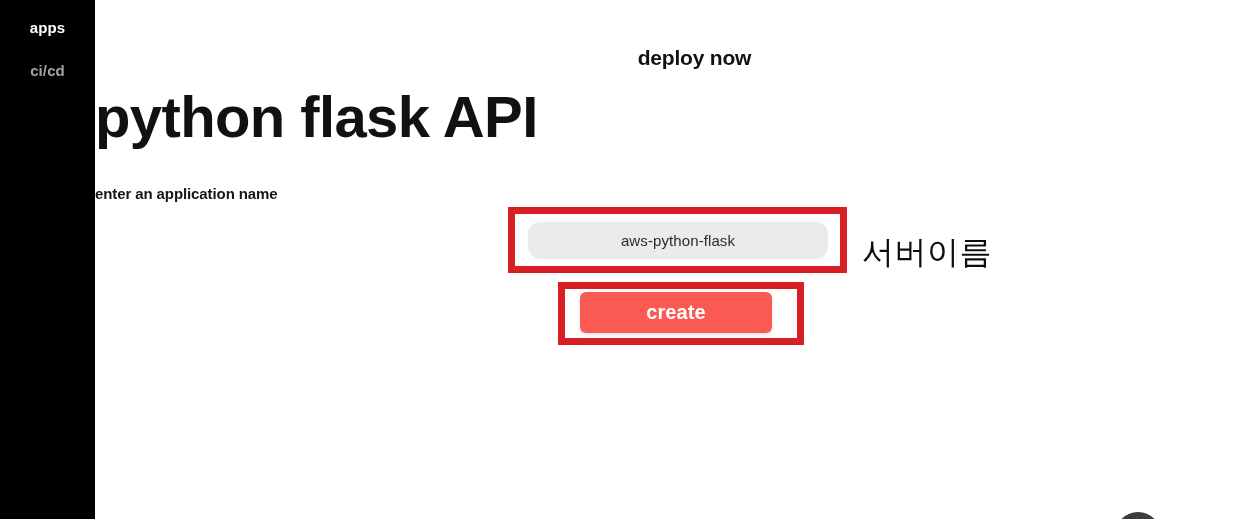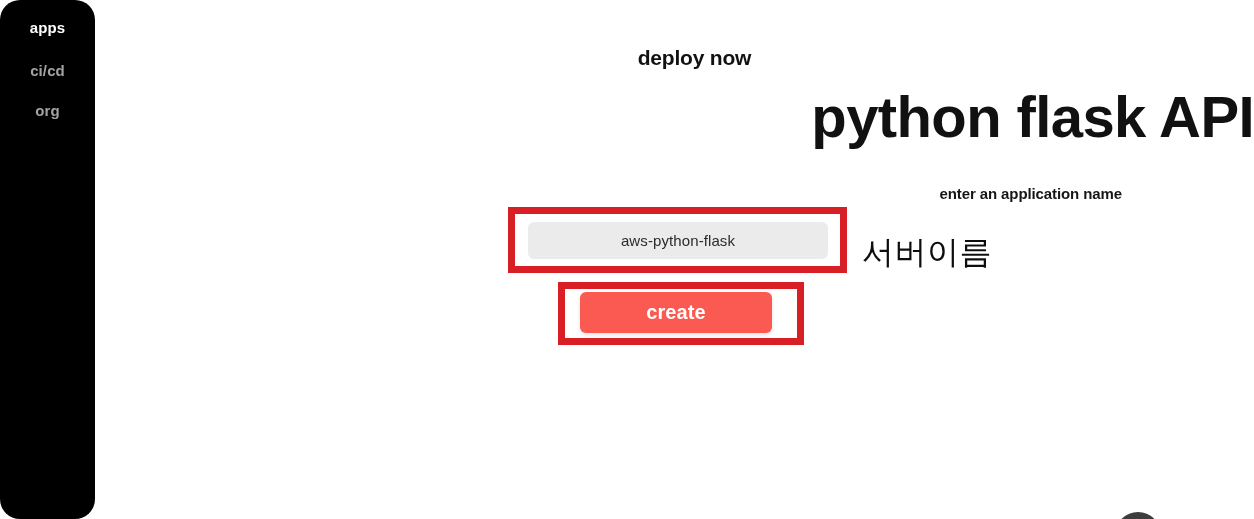--- a/index.html
+++ b/index.html
@@ -200,7 +200,7 @@
 
 <div class="app">
 
-  <nav class="sidebar" style="background: rgb(0, 0, 0); border-radius: 20px;">
+  <nav class="sidebar" style="background: rgb(0, 0, 0);">
     <div class="sidebar-item active">apps</div>
     <div class="sidebar-item muted">ci/cd</div>
     <div class="sidebar-item muted">org</div>

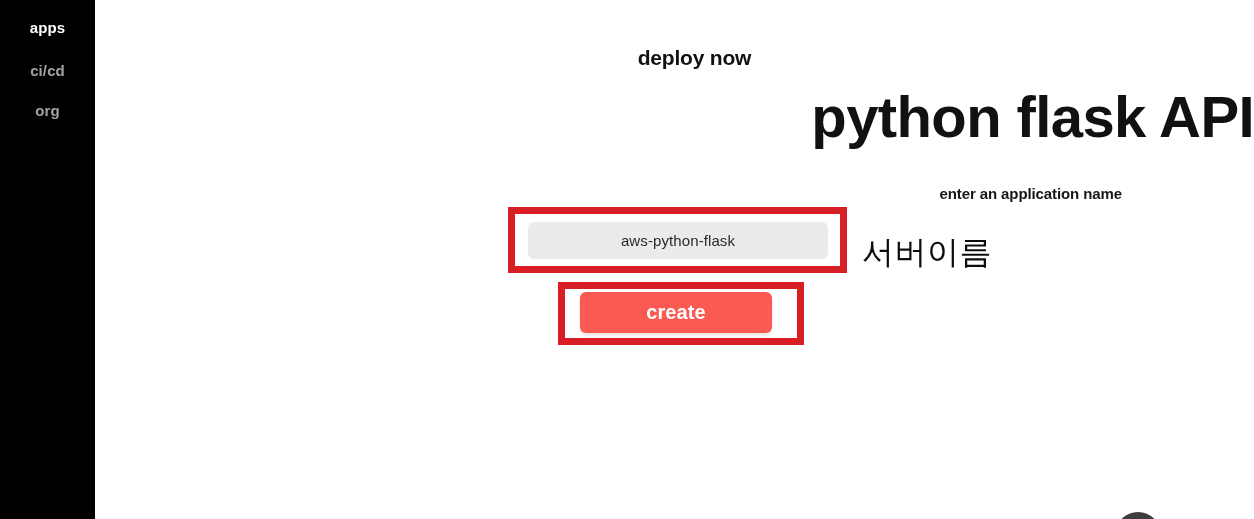--- a/index.html
+++ b/index.html
@@ -203,7 +203,6 @@
   <nav class="sidebar" style="background: rgb(0, 0, 0);">
     <div class="sidebar-item active">apps</div>
     <div class="sidebar-item muted">ci/cd</div>
-    <div class="sidebar-item muted">org</div>
   </nav>
 
   <main class="content">

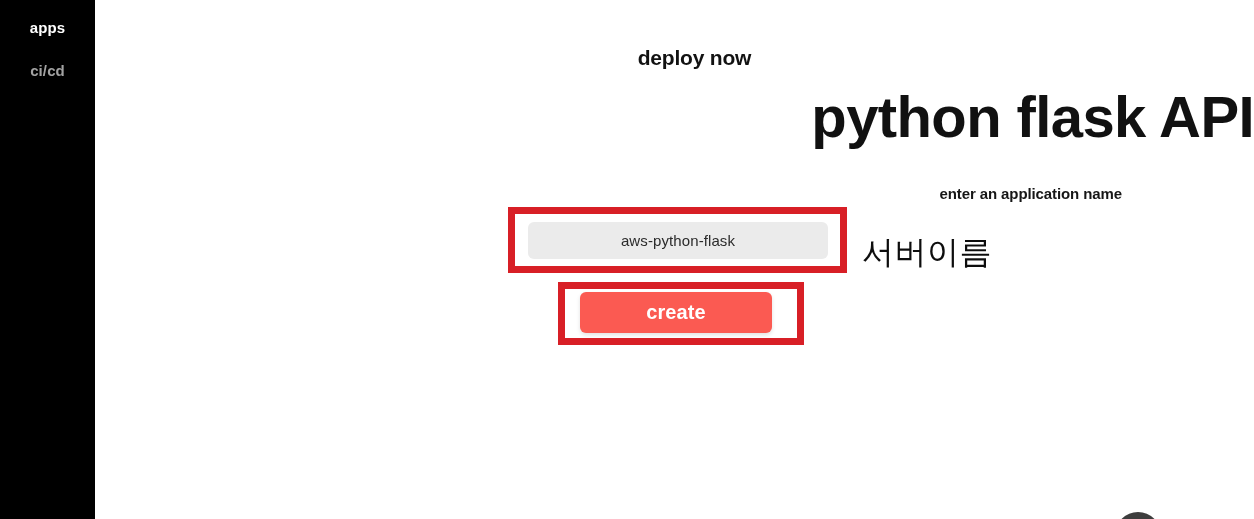--- a/index.html
+++ b/index.html
@@ -85,7 +85,7 @@
     left: 0;
     top: 86px;
     width: 1159px;
-    text-align: right;
+    text-align: left;
     font-size: 58px;
     font-weight: 700;
     color: #111111;

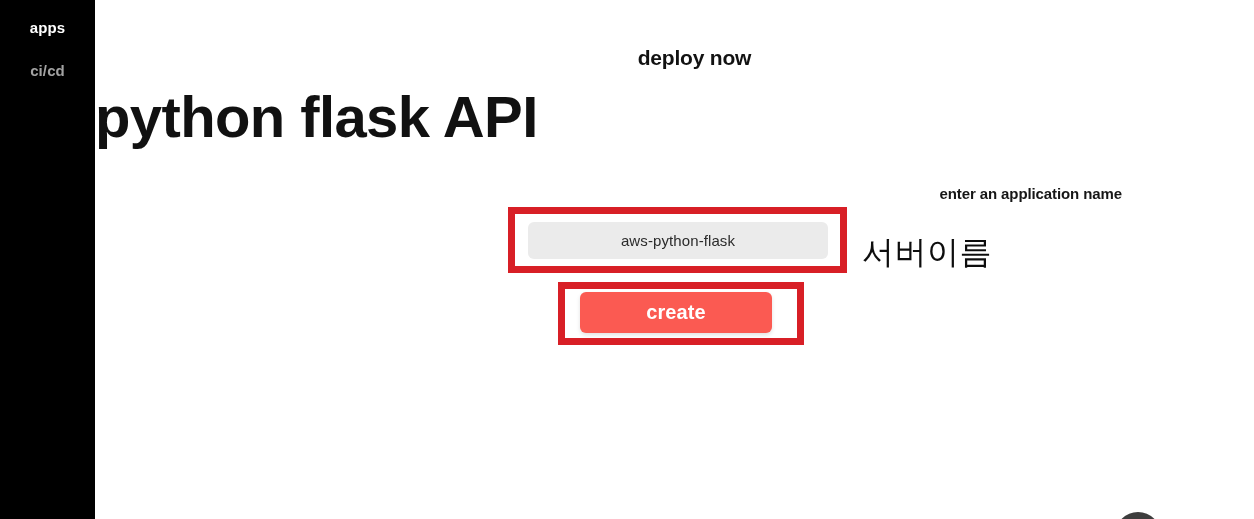--- a/index.html
+++ b/index.html
@@ -98,7 +98,7 @@
     left: 0;
     top: 185px;
     width: 1027px;
-    text-align: right;
+    text-align: left;
     font-size: 15px;
     font-weight: 700;
     color: #161616;

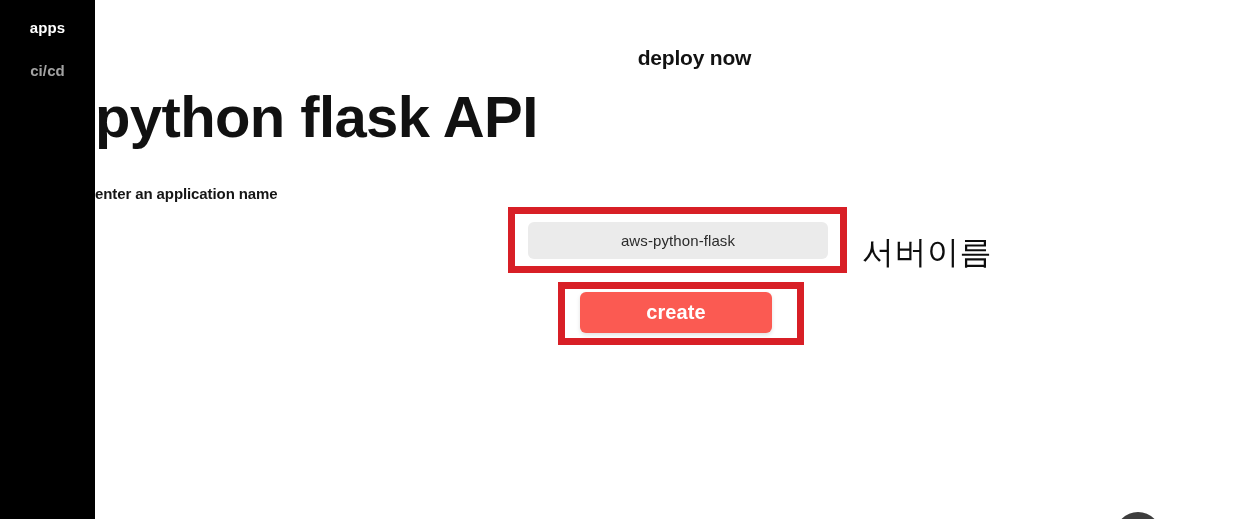--- a/index.html
+++ b/index.html
@@ -140,7 +140,7 @@
     height: 37px;
     background: #ebebeb;
     border: none;
-    border-radius: 6px;
+    border-radius: 12px;
     font-family: "Liberation Sans", "DejaVu Sans", sans-serif;
     font-size: 15px;
     color: #2b2b2b;

